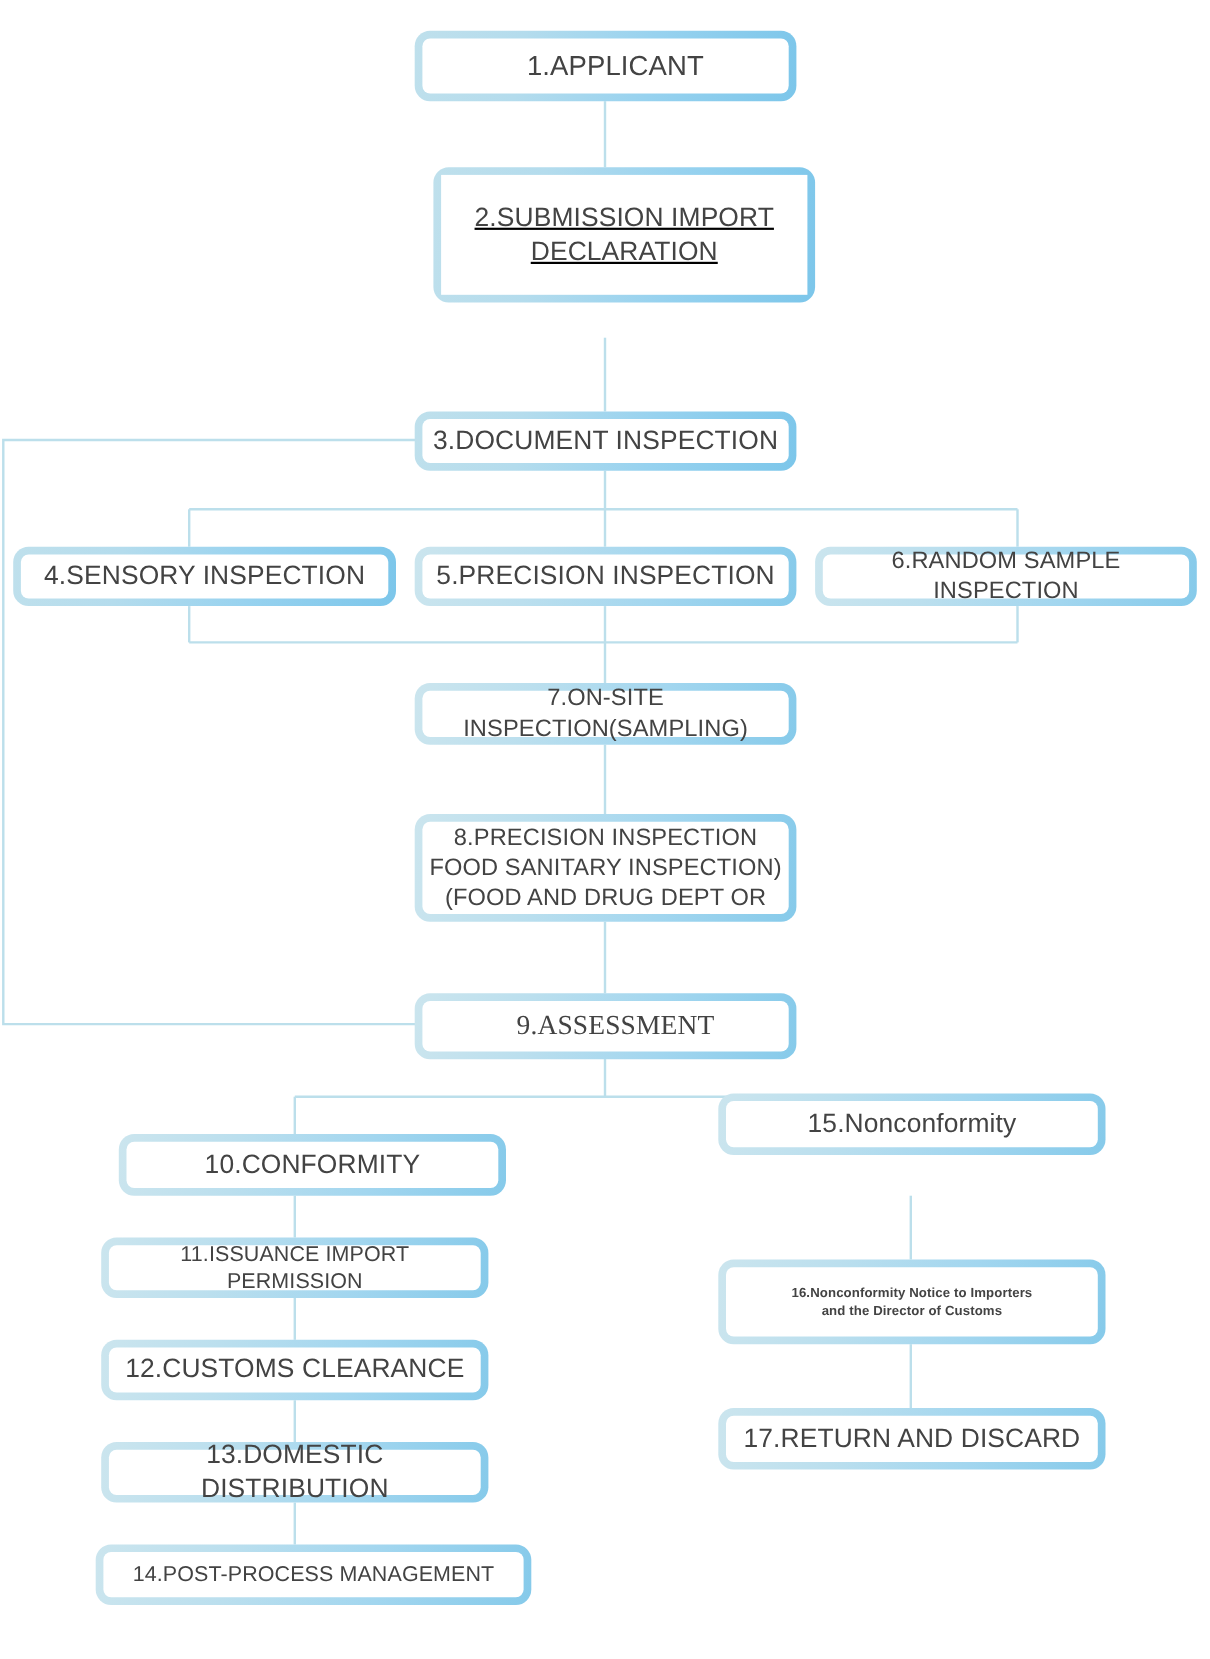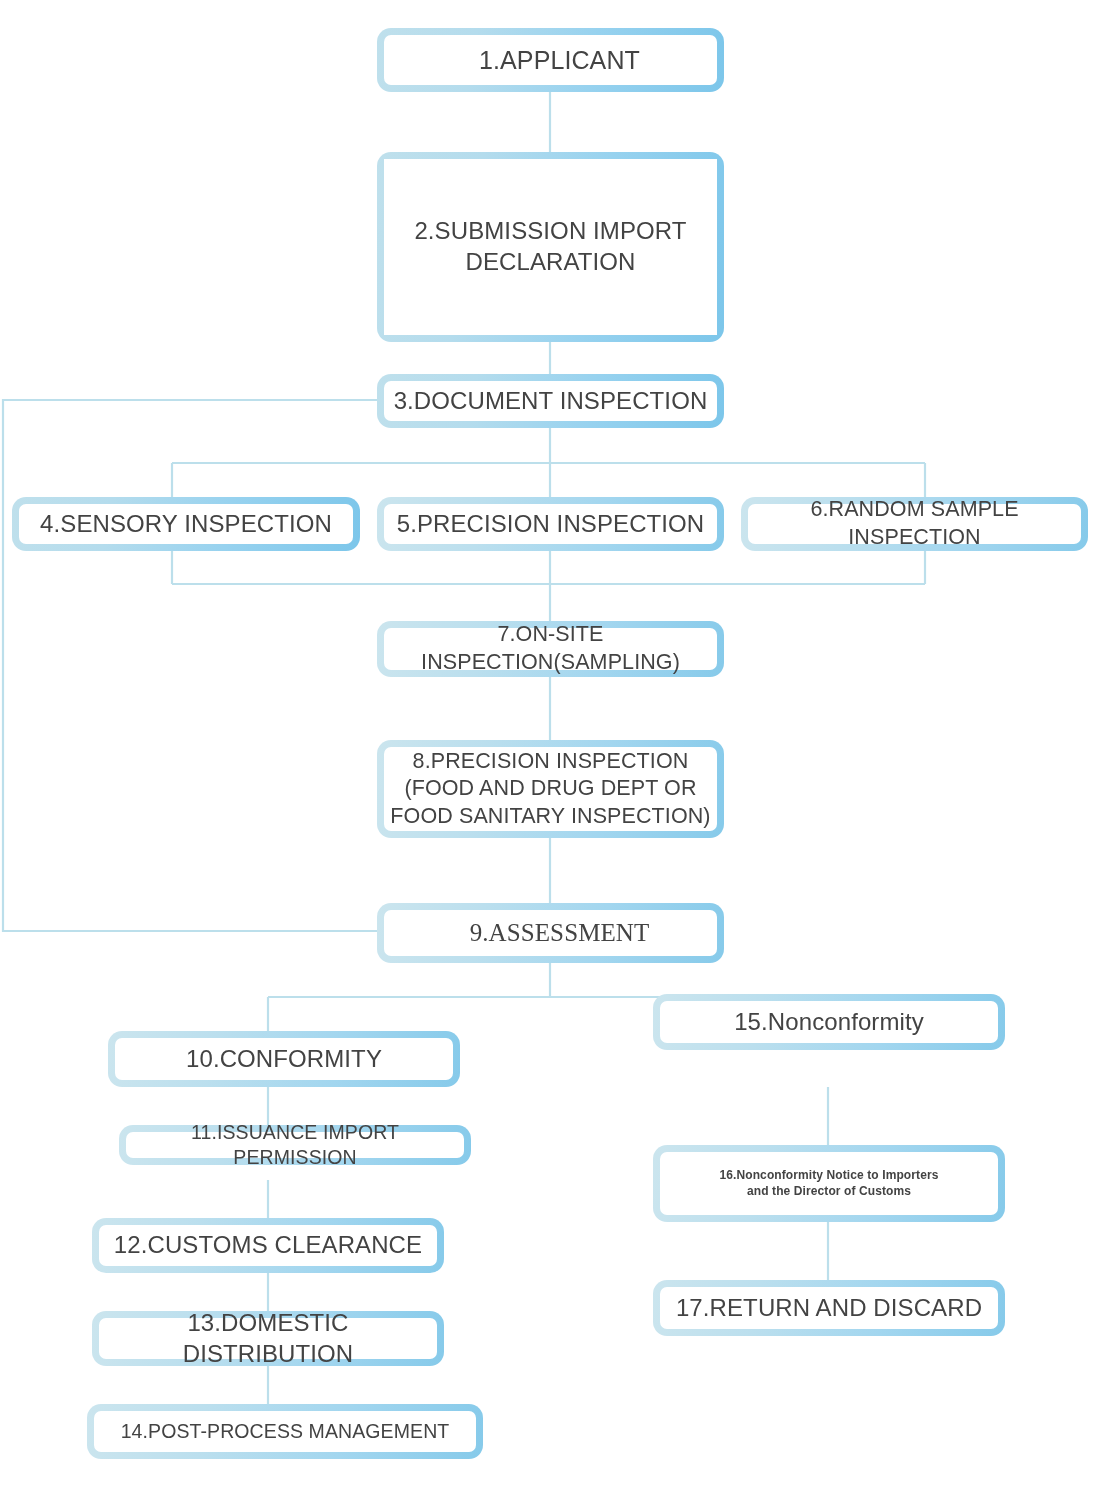--- a/index.html
+++ b/index.html
@@ -114,7 +114,7 @@
     <div class="node-inner t26">1.APPLICANT</div>
   </div>
 
-  <div class="node boxy" style="left:377px; top:152px; width:347px; height:190px;">
+  <div class="node boxy" style="left:394px; top:152px; width:347px; height:123px;text-decoration:underline;">
     <div class="node-inner t24">
       <div>
         <div>2.SUBMISSION IMPORT</div>

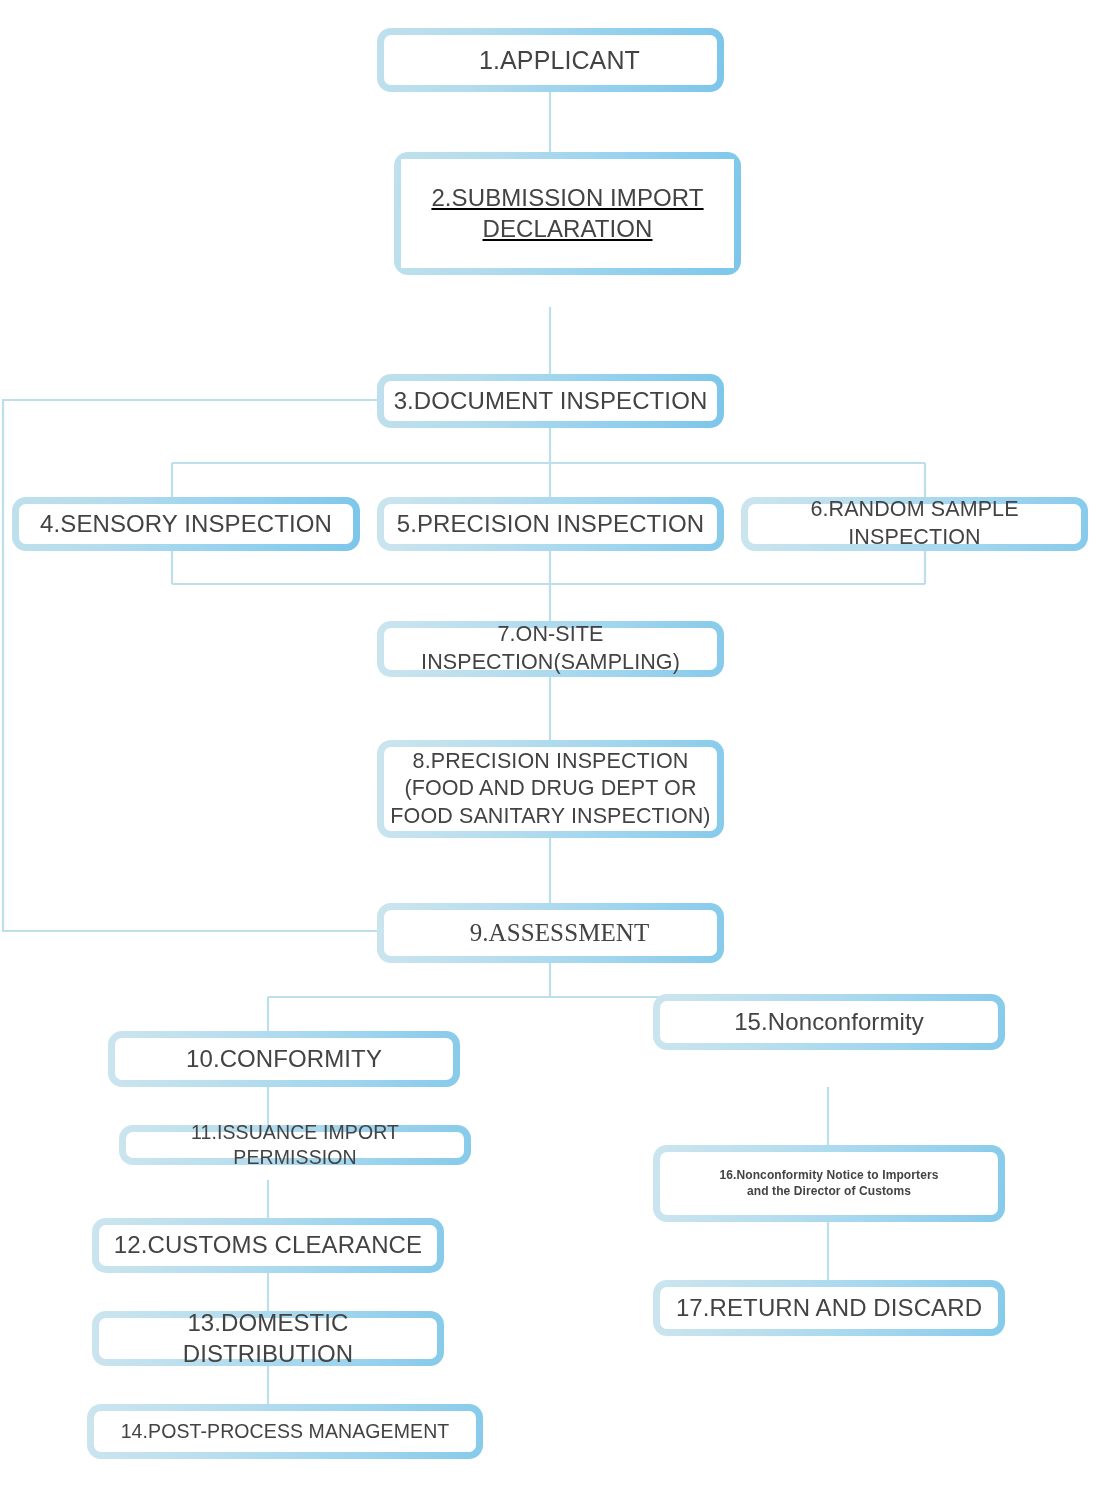--- a/index.html
+++ b/index.html
@@ -147,8 +147,8 @@
     <div class="node-inner t22">
       <div>
         <div>8.PRECISION INSPECTION</div>
+        <div>FOOD SANITARY INSPECTION)</div>
         <div>(FOOD AND DRUG DEPT OR</div>
-        <div>FOOD SANITARY INSPECTION)</div>
       </div>
     </div>
   </div>

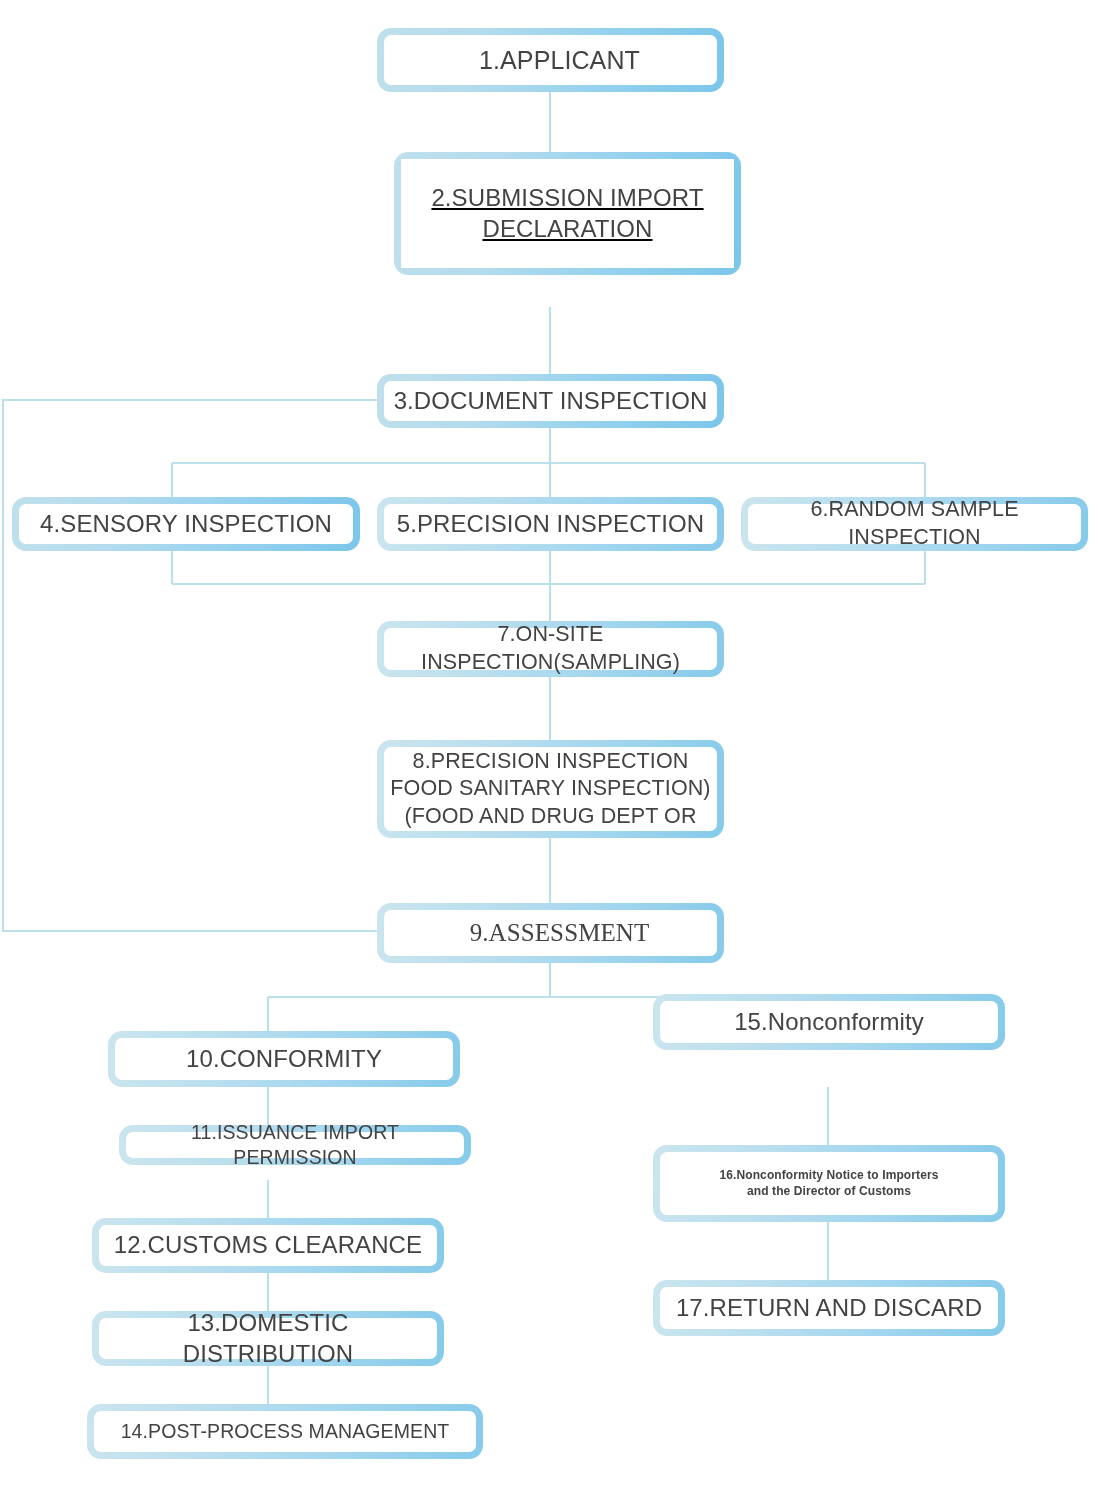--- a/index.html
+++ b/index.html
@@ -161,7 +161,7 @@
     <div class="node-inner t24">10.CONFORMITY</div>
   </div>
 
-  <div class="node soft" style="left:92px; top:1125px; width:352px; height:40px;margin-left:27px;">
+  <div class="node soft" style="left:92px; top:1125px; width:352px; height:55px;">
     <div class="node-inner t20">11.ISSUANCE IMPORT PERMISSION</div>
   </div>
 

